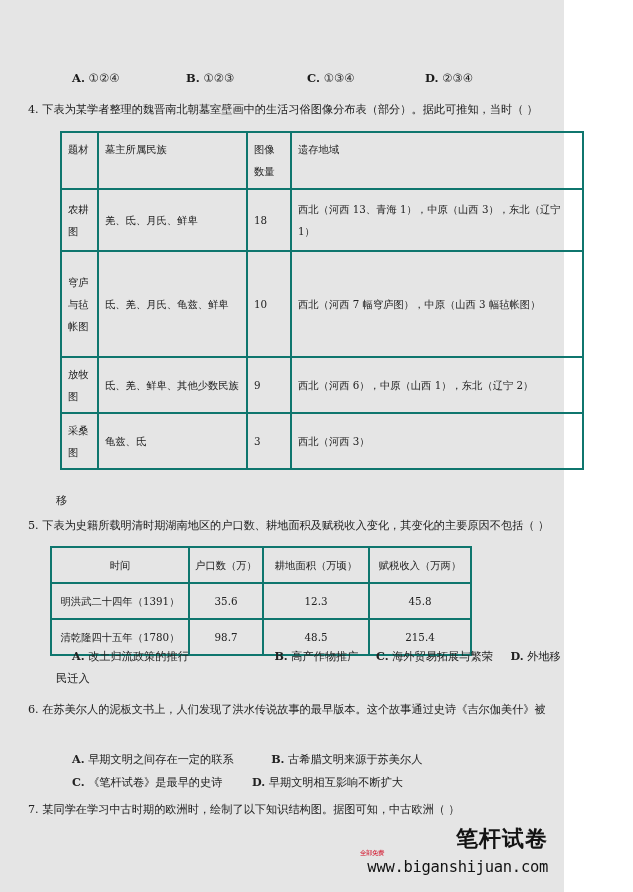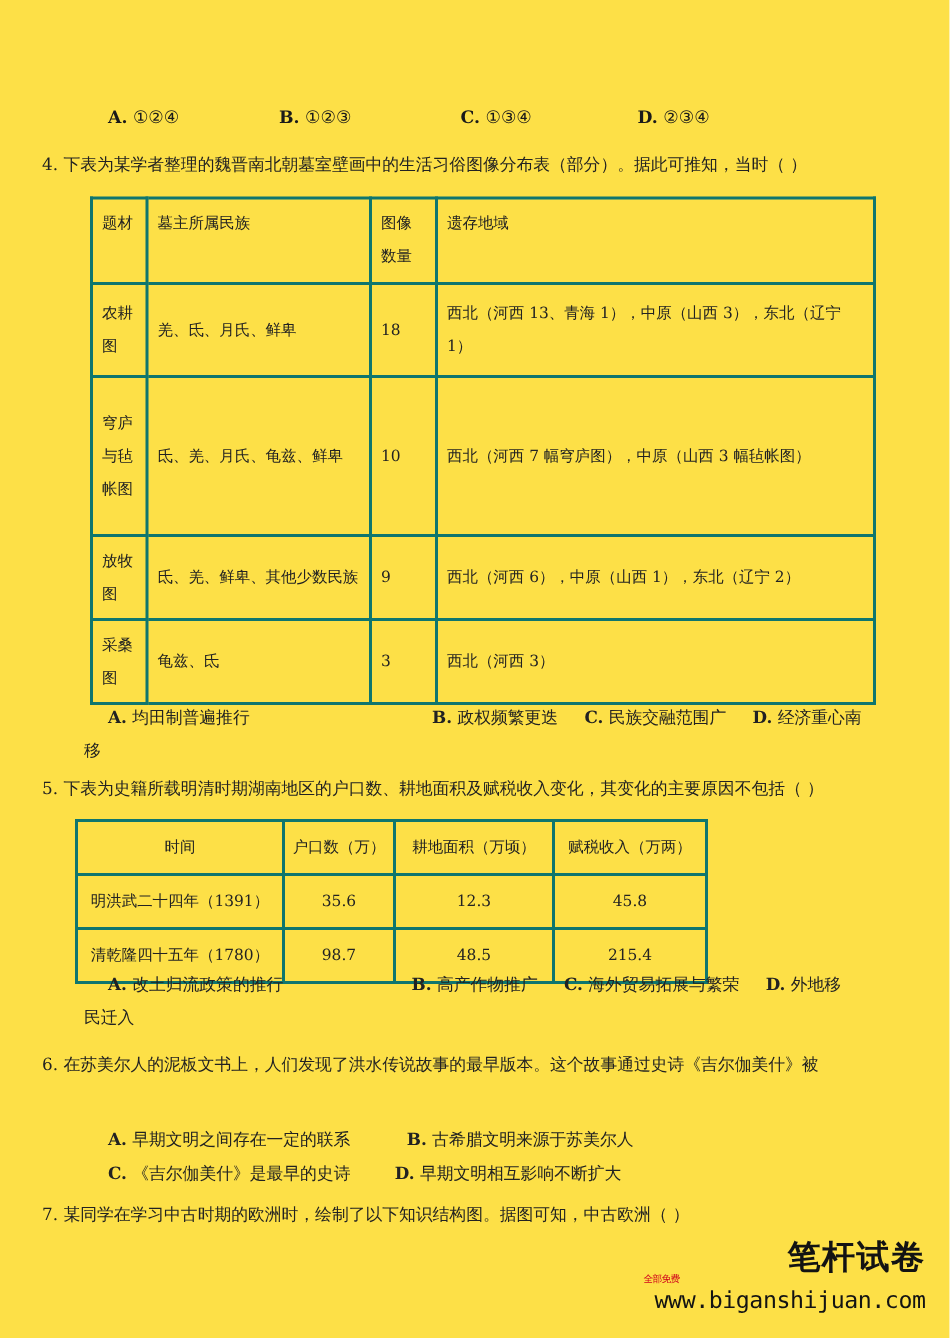--- a/index.html
+++ b/index.html
@@ -18,9 +18,9 @@
   .page {
     position: absolute;
     left: 0; top: 0;
-    width: 633px;
+    width: 564px;
     height: 892px;
-    background: #fde047;
+    background: #e5e5e5;
   }
   .stem {
     position: absolute;

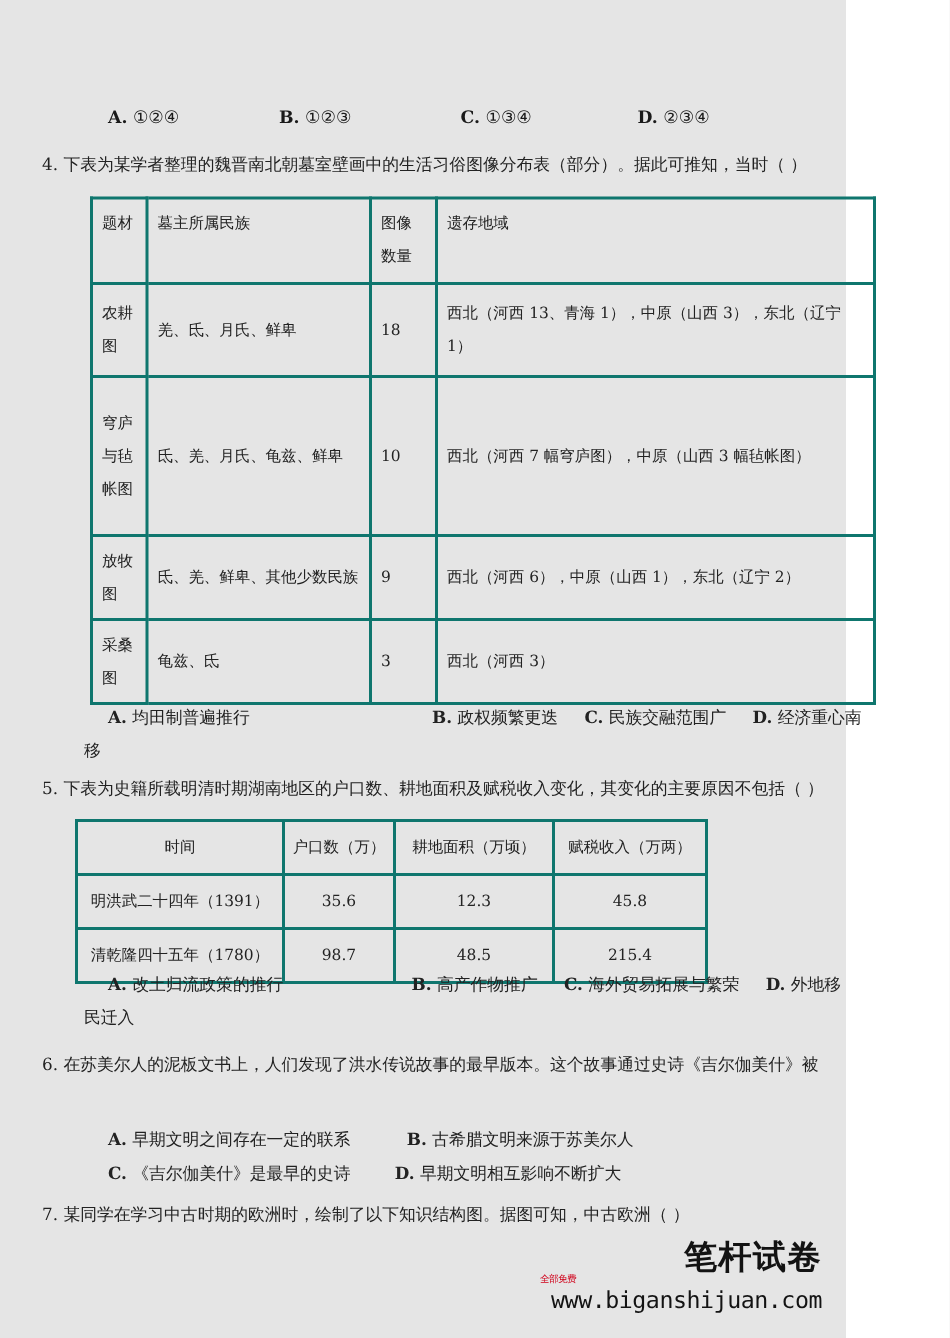--- a/index.html
+++ b/index.html
@@ -232,24 +232,6 @@
     </tbody>
   </table>
 
-  <div class="optrow" style="top:466px; left:28px;">
-    <span class="opt" style="margin-left:44px;">
-      <span class="optletter">A.</span>
-      <span>均田制普遍推行</span>
-    </span>
-    <span class="opt" style="margin-left:118px;">
-      <span class="optletter">B.</span>
-      <span>政权频繁更迭</span>
-    </span>
-    <span class="opt" style="margin-left:14px;">
-      <span class="optletter">C.</span>
-      <span>民族交融范围广</span>
-    </span>
-    <span class="opt" style="margin-left:14px;">
-      <span class="optletter">D.</span>
-      <span>经济重心南</span>
-    </span>
-  </div>
   <div class="optrow" style="top:489px; left:56px;">
     <span>移</span>
   </div>

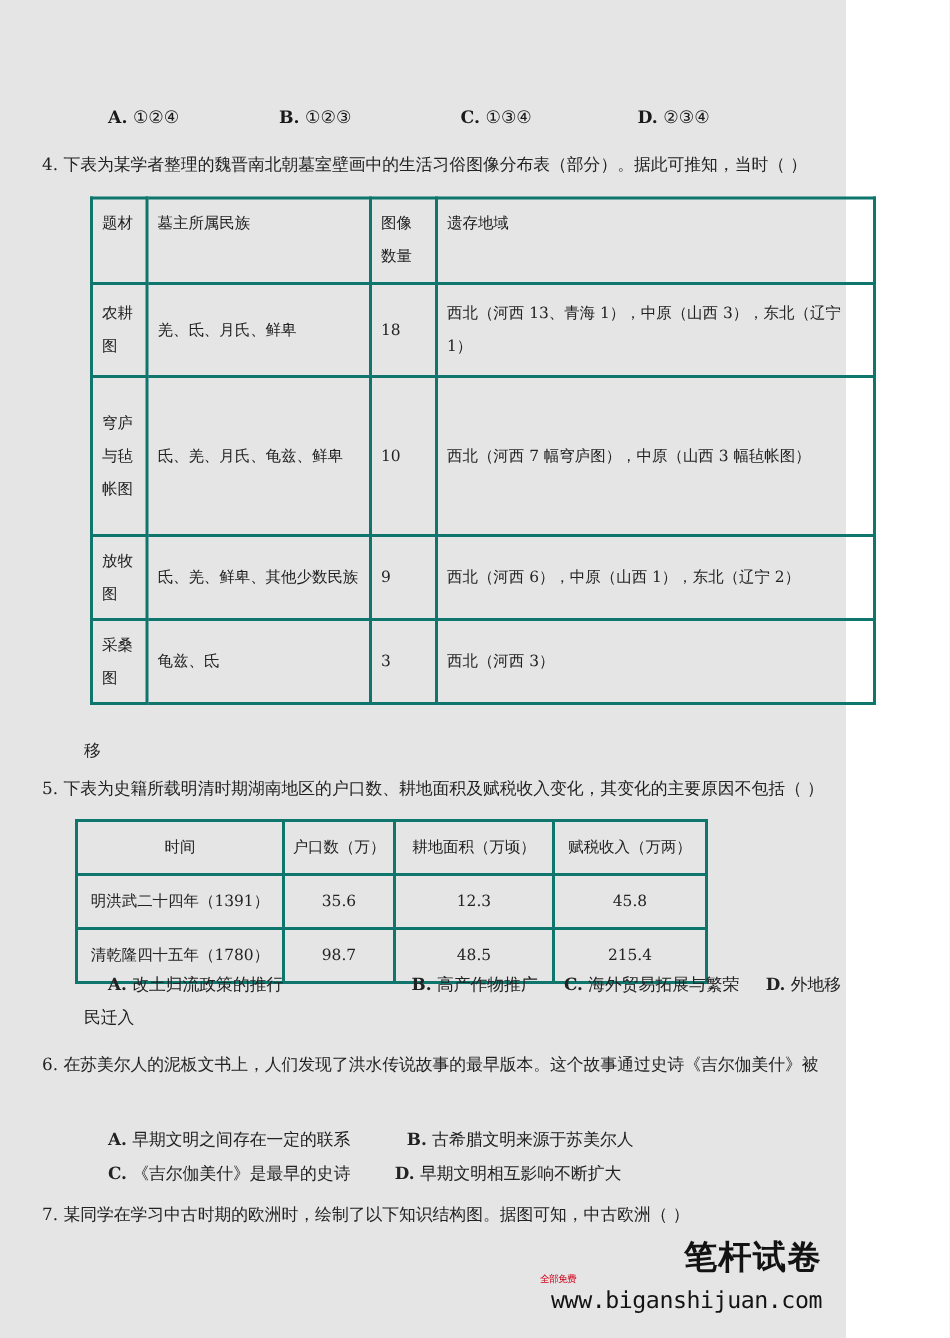--- a/index.html
+++ b/index.html
@@ -310,7 +310,7 @@
   <div class="optrow" style="top:770px; left:28px;">
     <span class="opt" style="margin-left:44px;">
       <span class="optletter">C.</span>
-      <span>《吉尔伽美什》是最早的史诗</span>
+      <span>《笔杆试卷》是最早的史诗</span>
     </span>
     <span class="opt" style="margin-left:26px;">
       <span class="optletter">D.</span>

